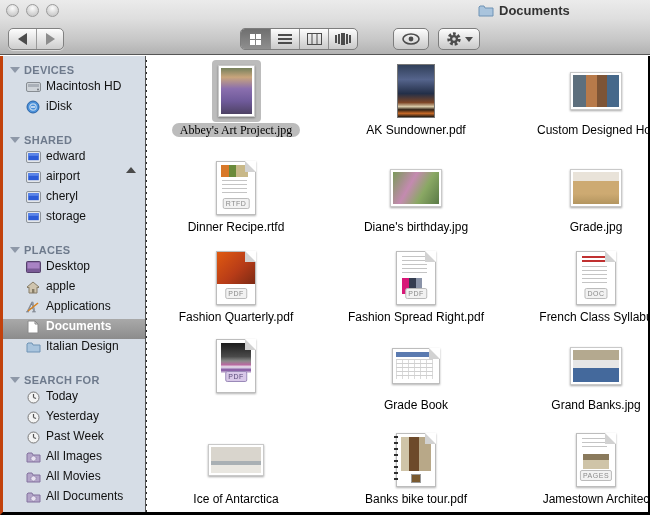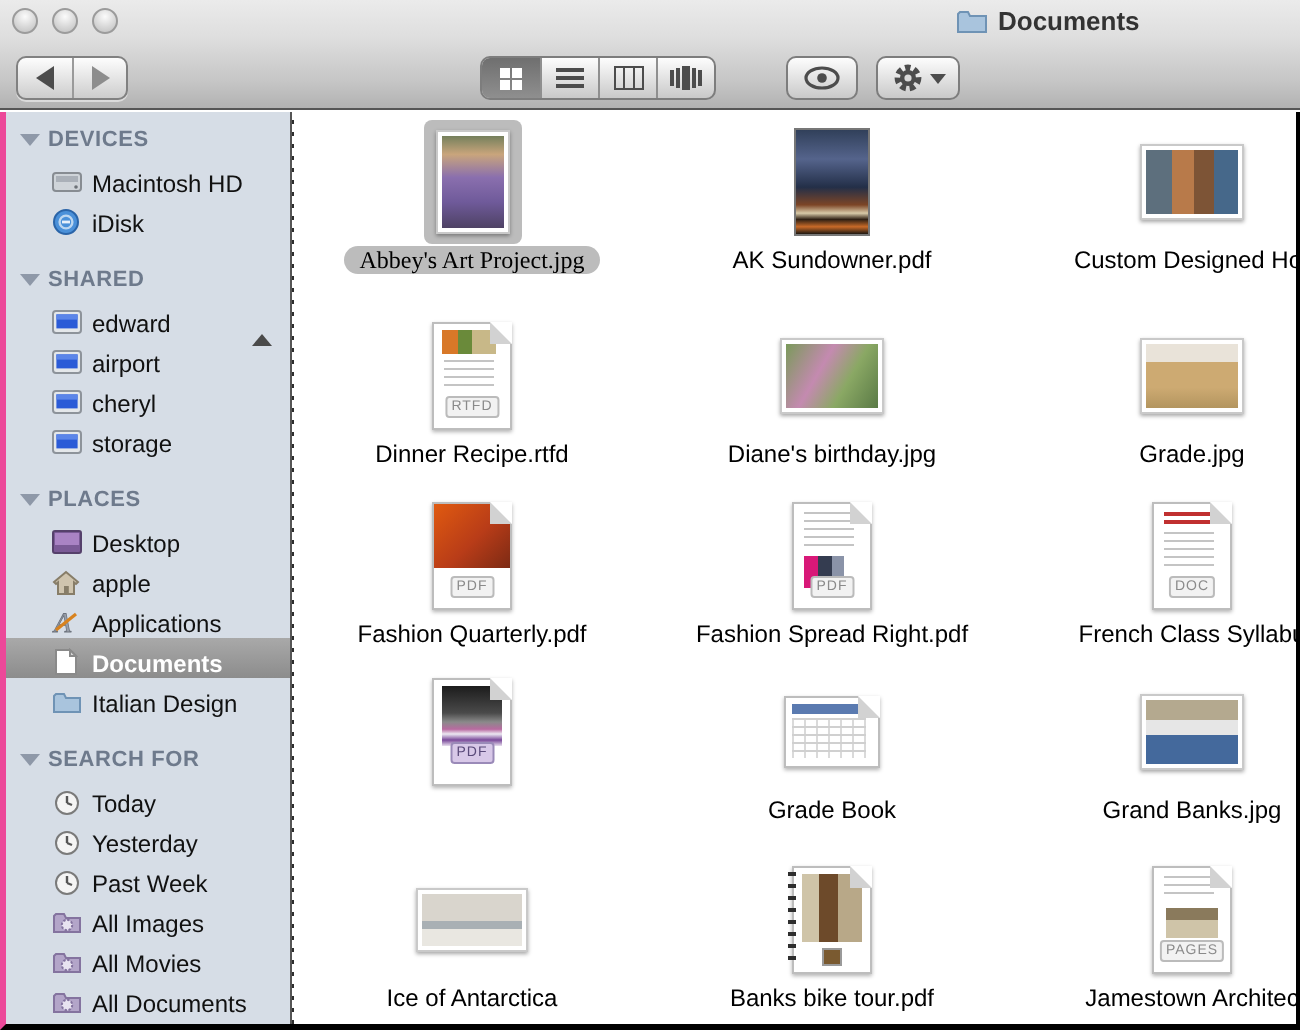--- a/index.html
+++ b/index.html
@@ -41,7 +41,7 @@
 
   
   .main-row { position:absolute; top:56px; left:0; width:650px; height:459px; display:flex;
-    border-left:3px solid #ec4899; border-right:2px solid #000; border-bottom:3px solid #000; }
+    border-left:3px solid #c2410c; border-right:2px solid #000; border-bottom:3px solid #000; }
   .sidebar { width:143px; height:100%; background:#d6dde6; border-right:1px solid #555; padding-top:5px; overflow:hidden; }
   .content { flex:1; height:100%; background:#fff; overflow:hidden; position:relative; }
 

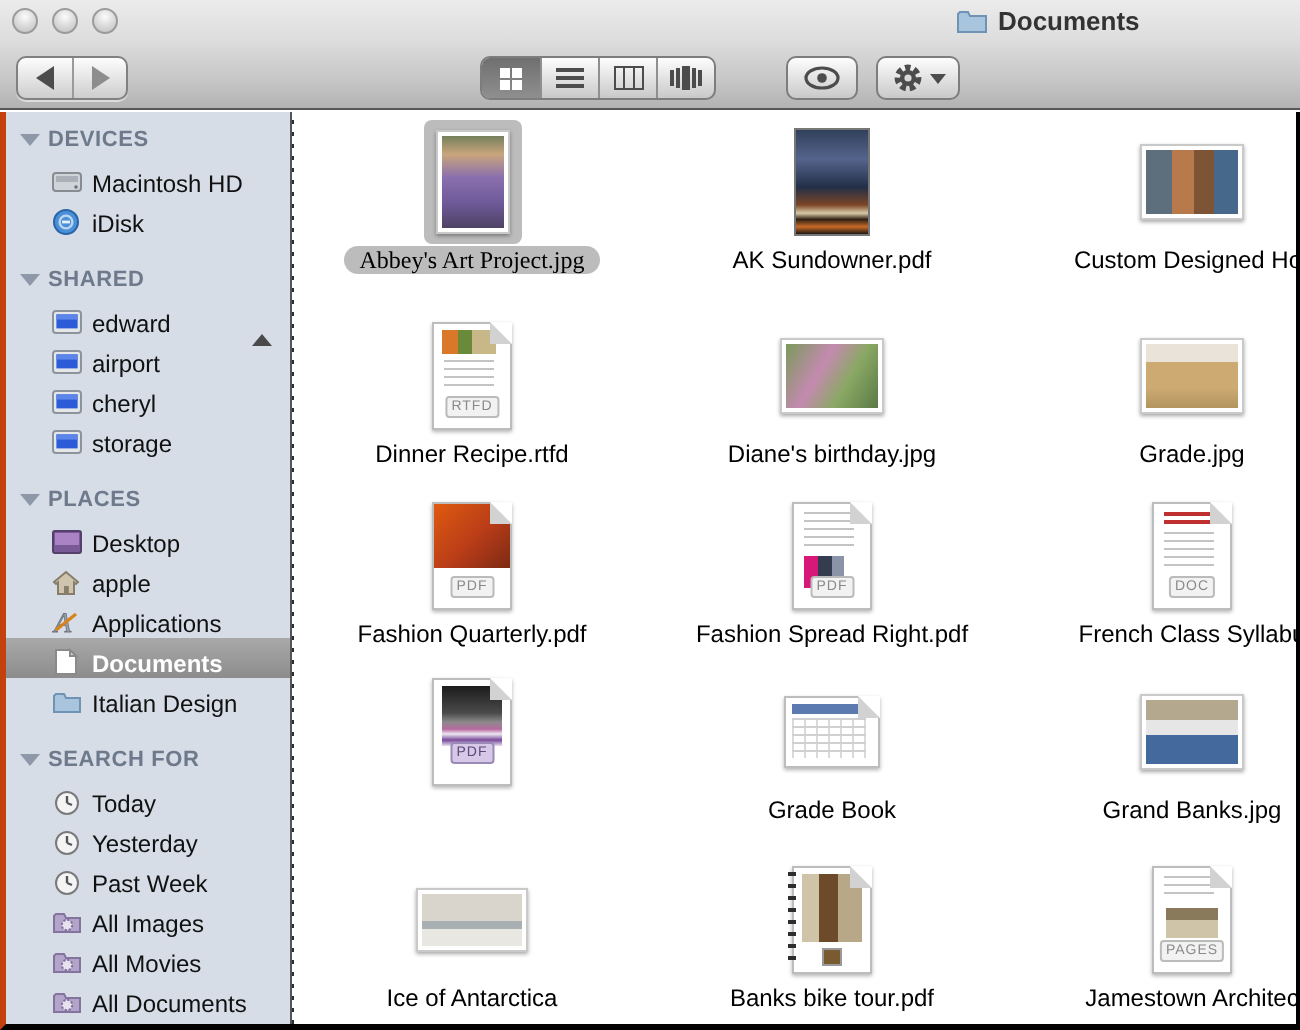--- a/index.html
+++ b/index.html
@@ -50,7 +50,7 @@
   .sect-hdr { height:18px; display:flex; align-items:center; gap:4px; padding-left:7px;
     font-size:11px; font-weight:bold; color:#6e7a8c; letter-spacing:.3px; }
   .tri { width:0; height:0; border-left:5px solid transparent; border-right:5px solid transparent; border-top:6px solid #8e98a8; }
-  .s-item { height:20px; display:flex; align-items:flex-end; gap:5px; padding-left:22px; font-size:12px; color:#111; position:relative; }
+  .s-item { height:20px; display:flex; align-items:flex-start; gap:5px; padding-left:22px; font-size:12px; color:#111; position:relative; }
   .s-item.selected { background:linear-gradient(180deg,#a9a9a9,#8c8c8c); color:#fff; font-weight:bold; }
   .s-ico { width:16px; height:16px; flex:0 0 16px; display:flex; align-items:center; justify-content:center; }
   .eject { position:absolute; right:8px; top:4px; width:11px; height:11px; }

